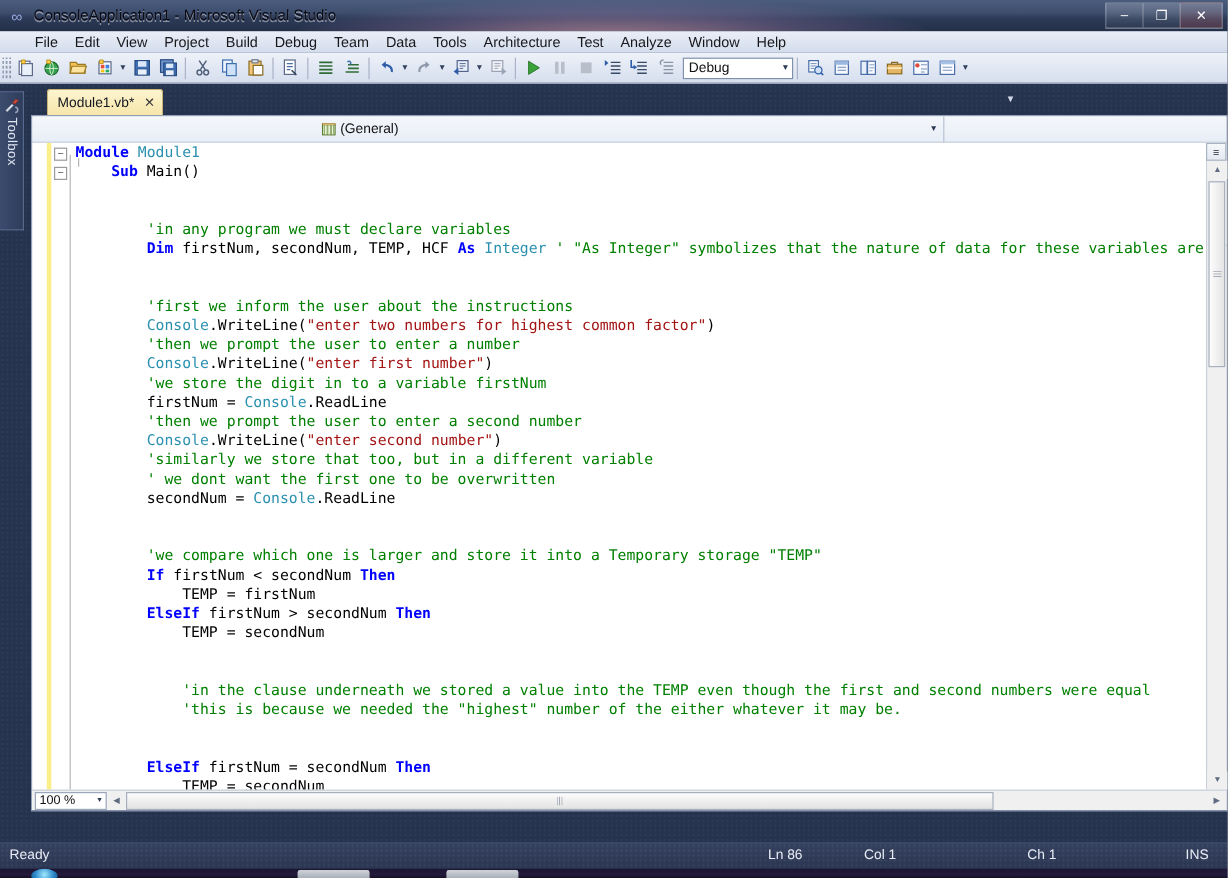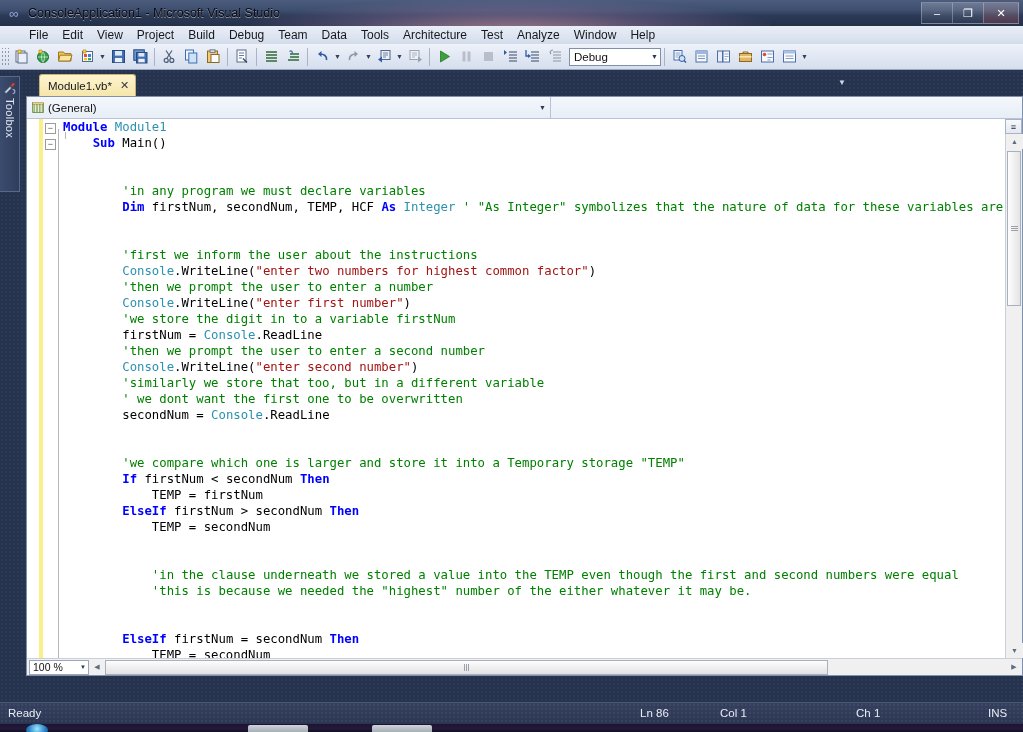--- a/index.html
+++ b/index.html
@@ -113,7 +113,7 @@
   .navbar{
     position:absolute;left:0;top:0;width:100%;height:22px;
     background:linear-gradient(to bottom,#f4f7fb,#e8eef7);
-    border-bottom:1px solid #b8c3d4;display:flex;box-sizing:border-box;
+    border-bottom:1px solid #b8c3d4;display:flex;box-sizing:border-box;justify-content:center;
   }
   .nav-combo{
     height:22px;display:flex;align-items:center;position:relative;box-sizing:border-box;

